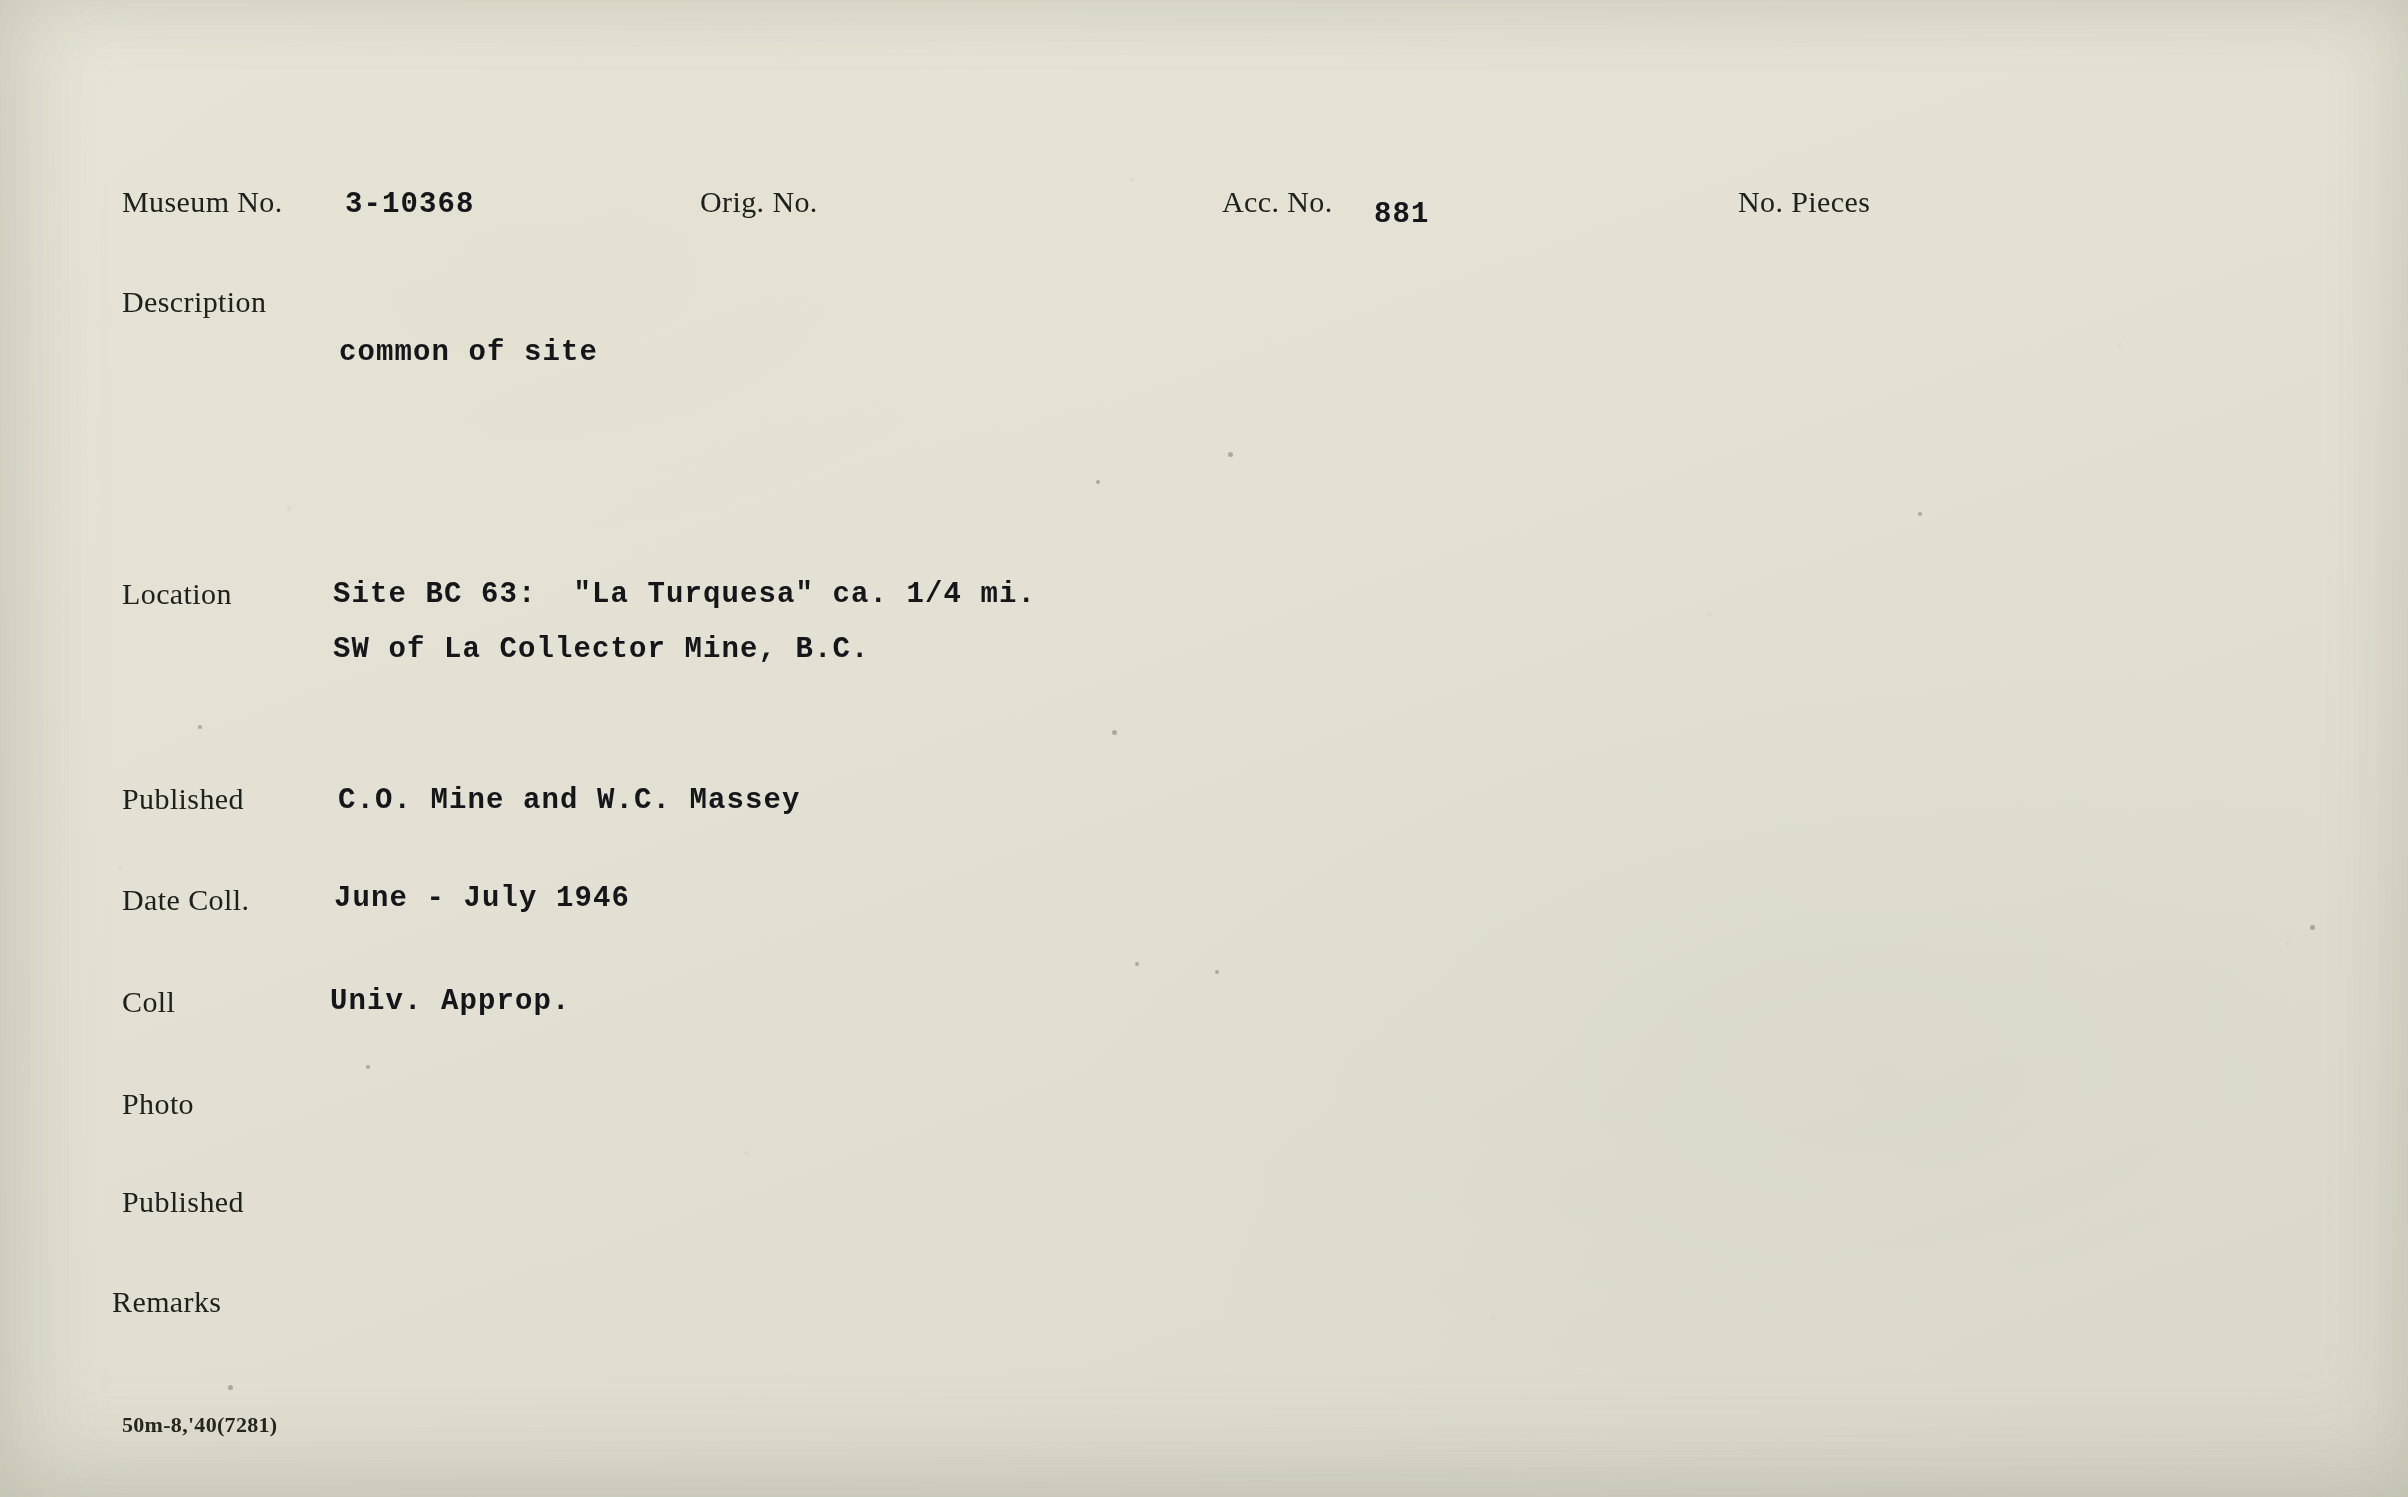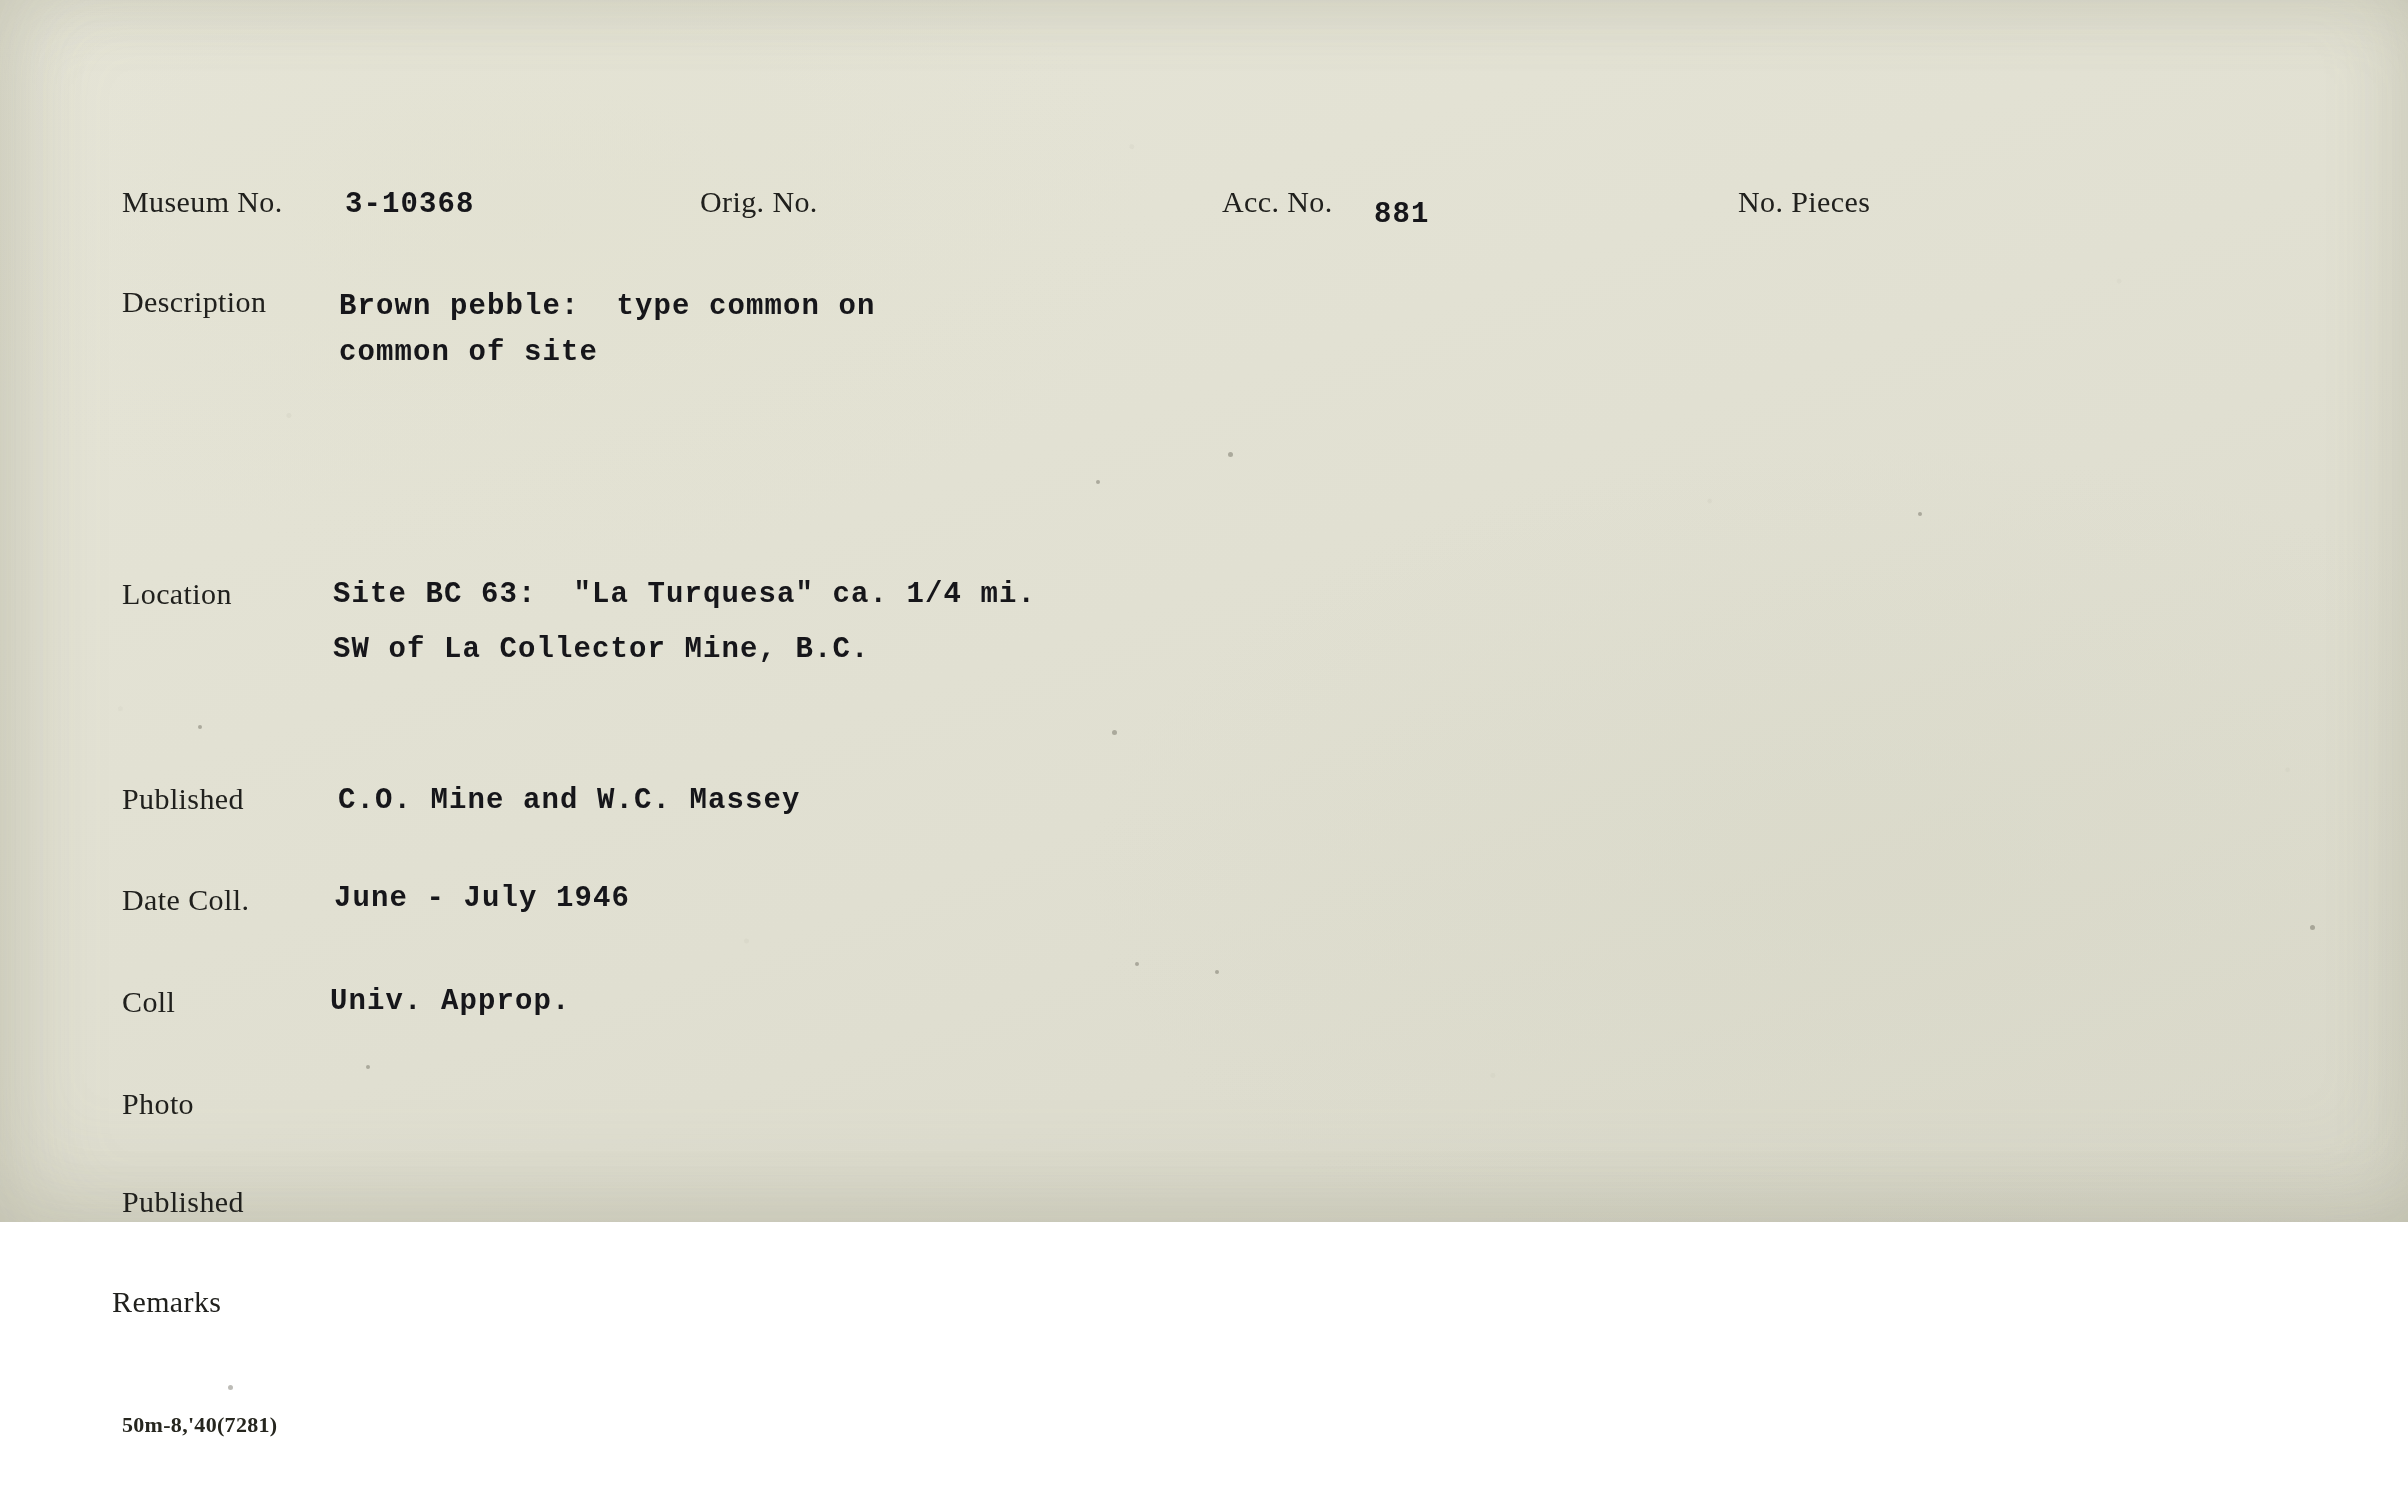--- a/index.html
+++ b/index.html
@@ -16,7 +16,7 @@
   .card {
     position: relative;
     width: 2408px;
-    height: 1222px;
+    height: 1497px;
     background:
       radial-gradient(ellipse 900px 500px at 22% 18%, rgba(225,224,207,0.55), rgba(225,224,207,0) 70%),
       radial-gradient(ellipse 1100px 600px at 78% 72%, rgba(214,214,197,0.45), rgba(214,214,197,0) 72%),

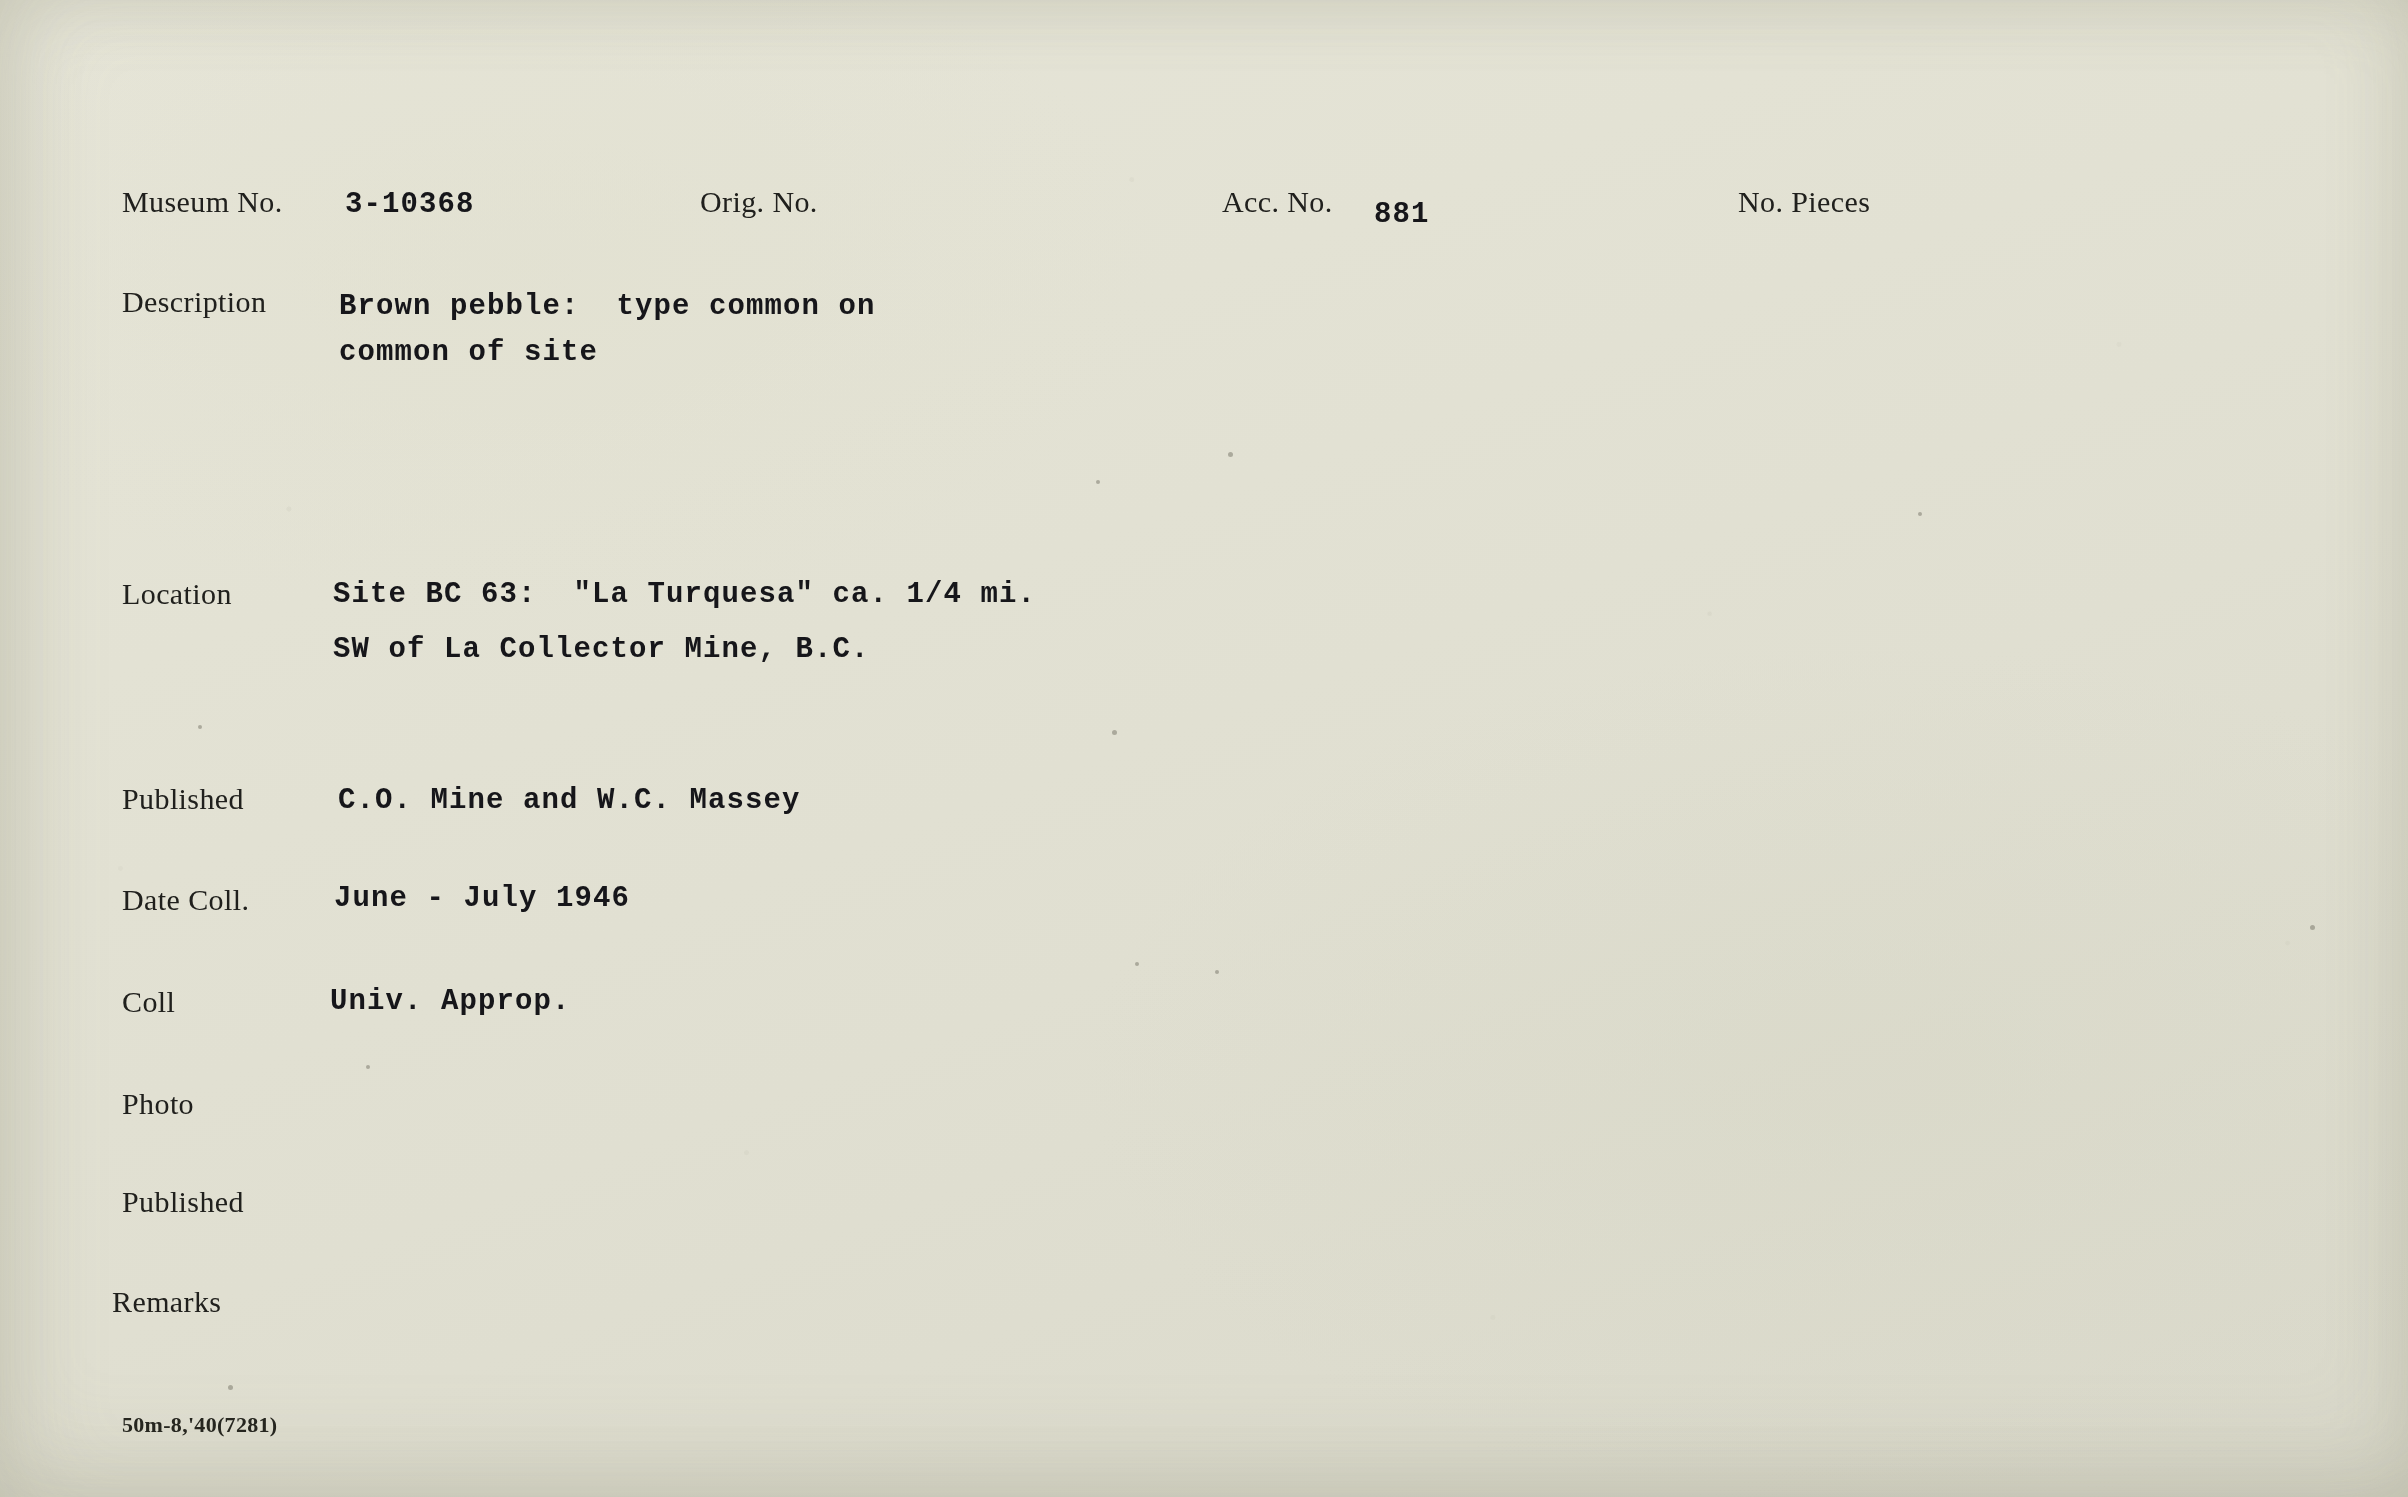--- a/index.html
+++ b/index.html
@@ -123,7 +123,6 @@
   <div class="twr" style="left:1940px; top:182px;"></div>
 
   <div class="plabel" style="left:122px; top:285px;">Description</div>
-  <div class="twr" style="left:339px; top:284px;">Brown pebble:  type common on</div>
   <div class="twr" style="left:339px; top:330px;">common of site</div>
 
   <div class="plabel" style="left:122px; top:577px;">Location</div>

